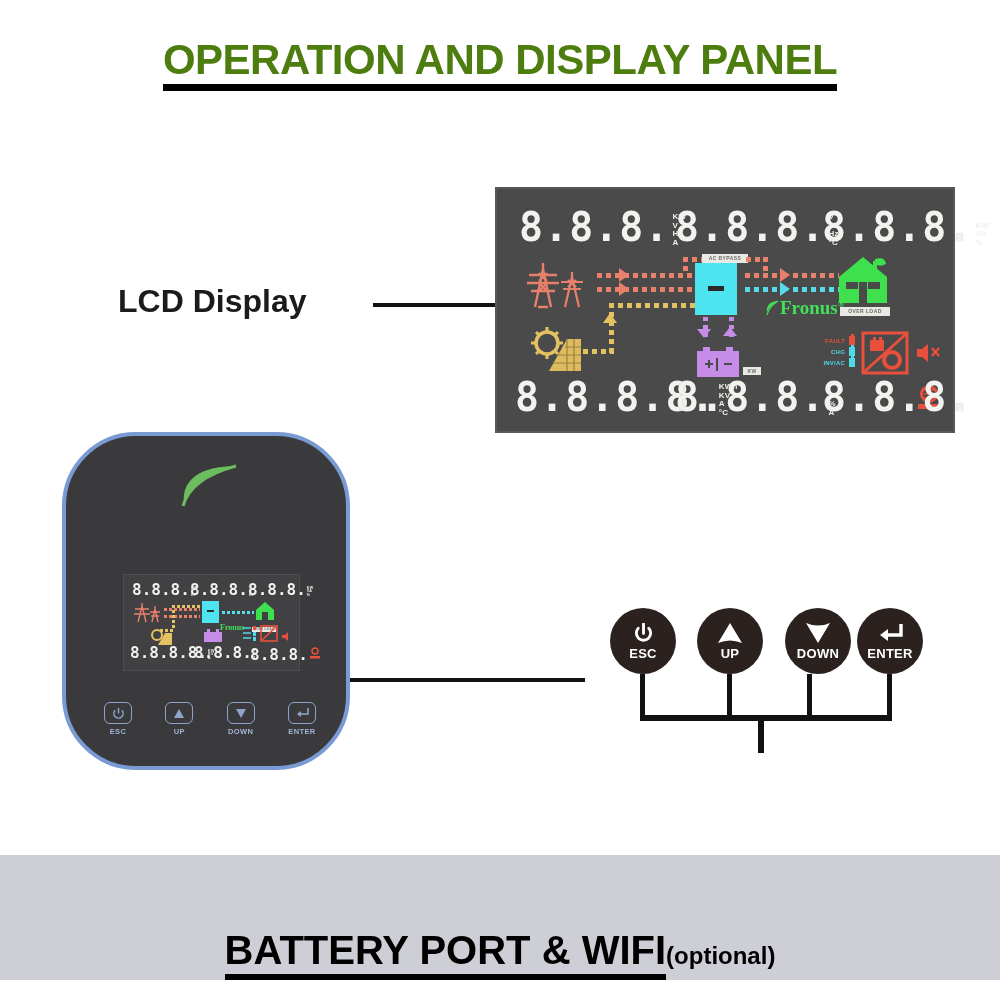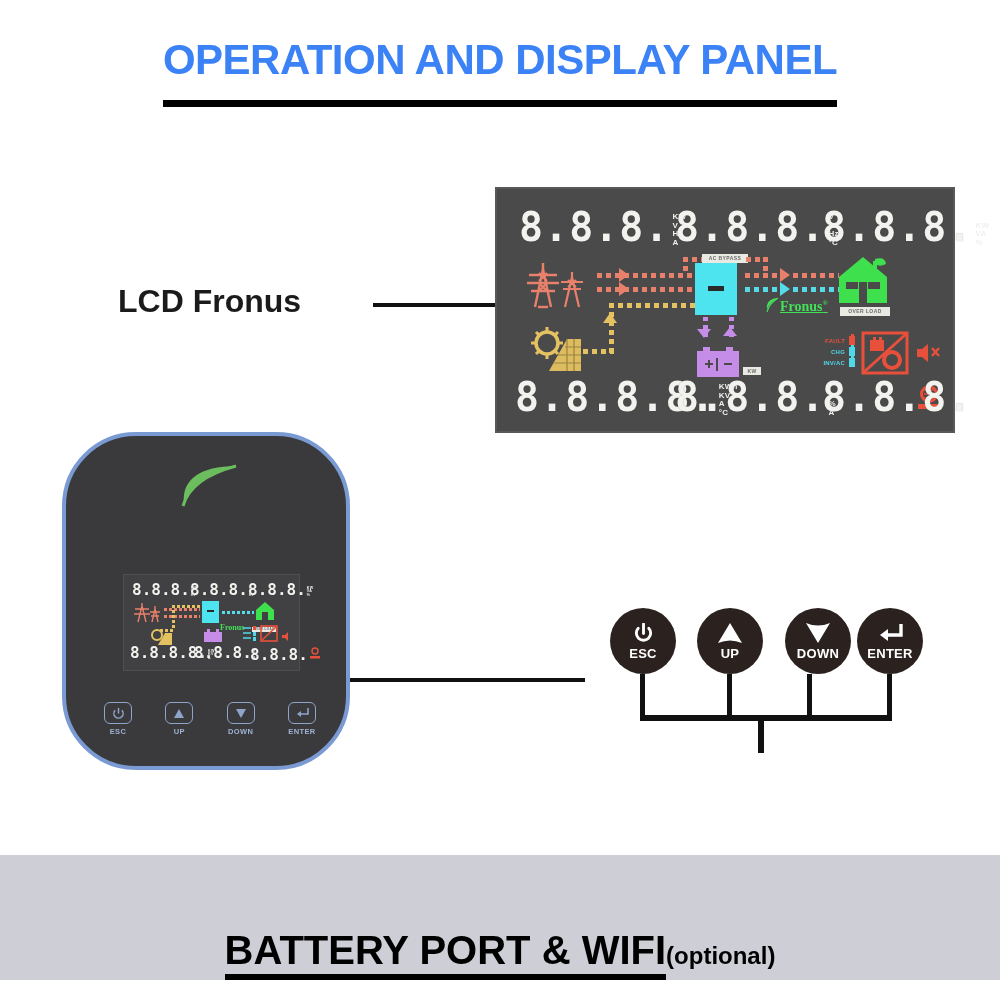--- a/index.html
+++ b/index.html
@@ -19,9 +19,9 @@
   #page-title{
     display:inline-block;
     font-size:42px; font-weight:bold; letter-spacing:-0.5px;
-    color:#3b82f6;
+    color:#4d7c0f;
     border-bottom:7px solid #000;
-    padding-bottom:18px;
+    padding-bottom:2px;
     line-height:1.05;
   }
 

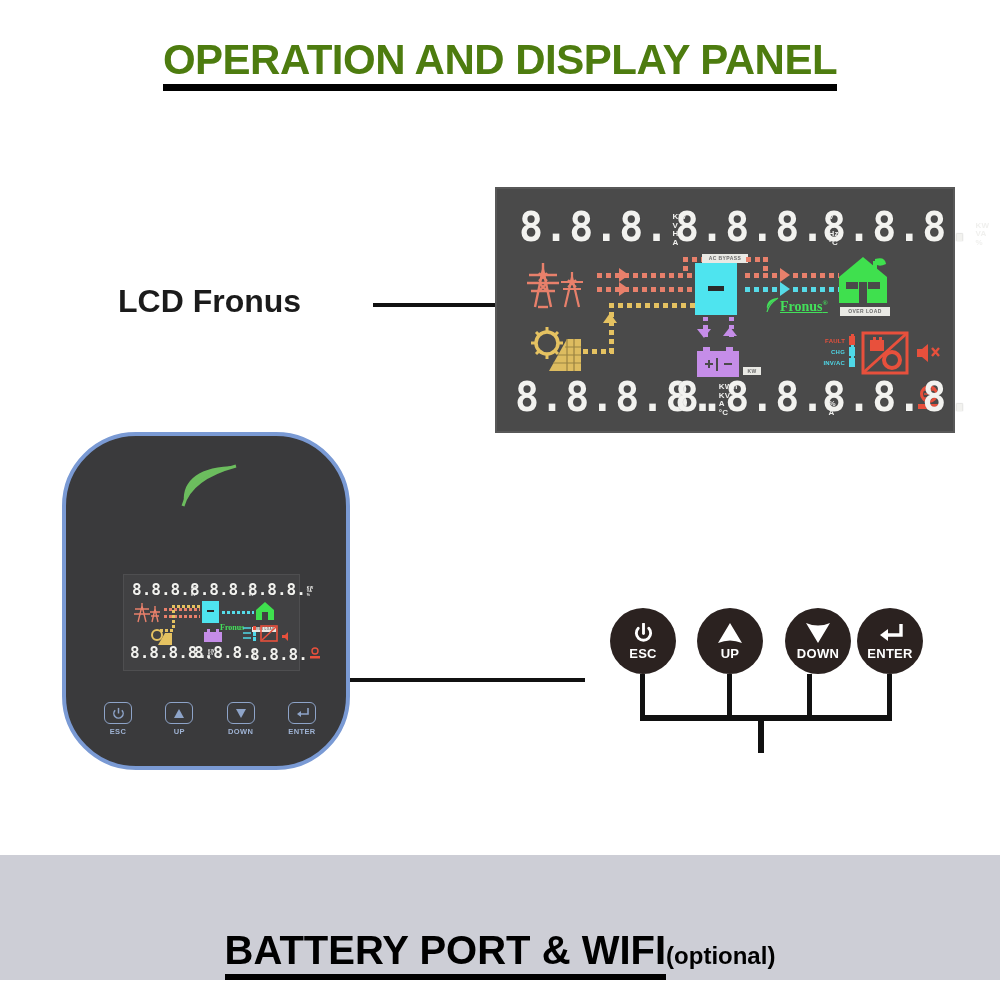--- a/index.html
+++ b/index.html
@@ -216,7 +216,7 @@
   <div id="page-title">OPERATION AND DISPLAY PANEL</div>
 </div>
 
-<div id="callout-label">LCD Fronus</div>
+<div id="callout-label">LCD Display</div>
 <div id="callout-line-top"></div>
 <div id="callout-line-bottom"></div>
 

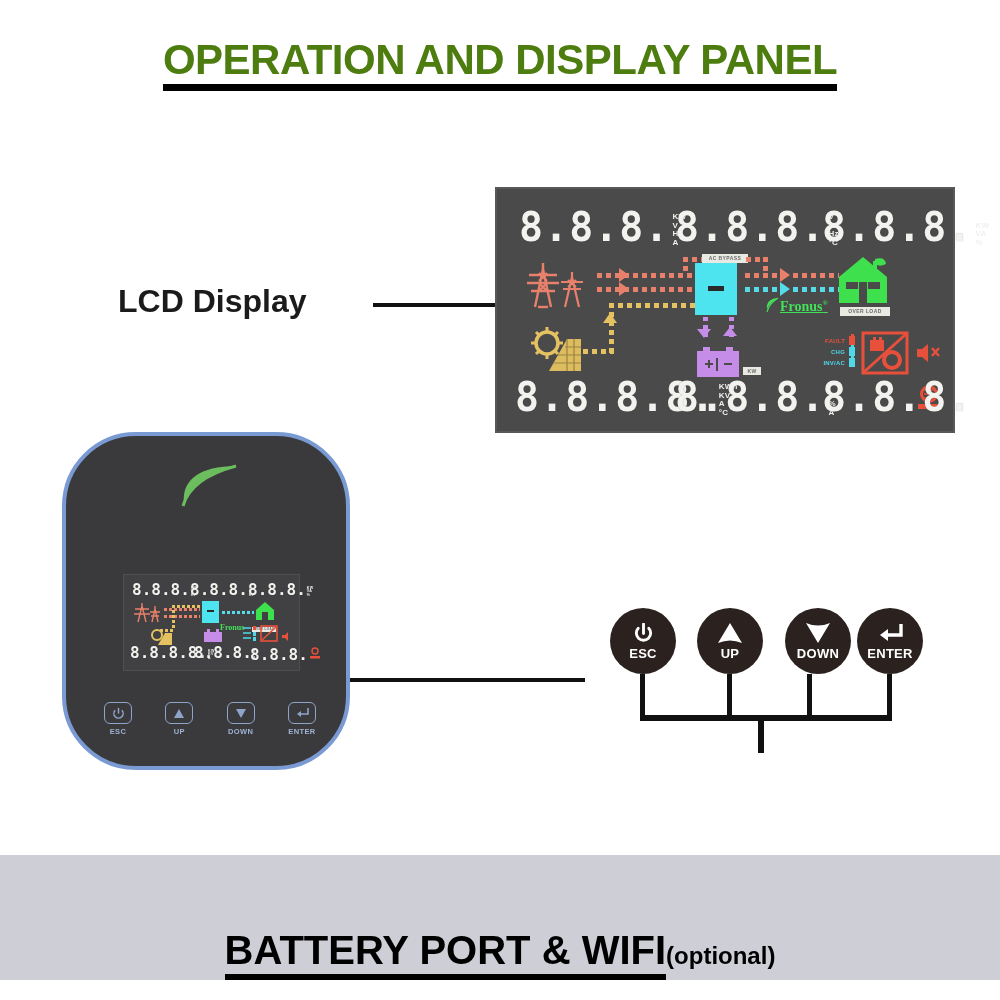--- a/index.html
+++ b/index.html
@@ -306,7 +306,7 @@
       </svg>
     </div>
 
-    <div class="fronus" style="left:268px;top:108px;font-size:14px;text-decoration:underline;">
+    <div class="fronus" style="left:268px;top:108px;font-size:19px;">
       <svg width="15" height="16" viewBox="0 0 15 16" style="vertical-align:-2px;">
         <path d="M13 1 C5 1 1 6 2 12 C4 7 8 4 13 1 Z" fill="#43e05a"></path>
         <path d="M2 15 C3 10 7 5 13 1" stroke="#43e05a" stroke-width="1.2" fill="none"></path>

